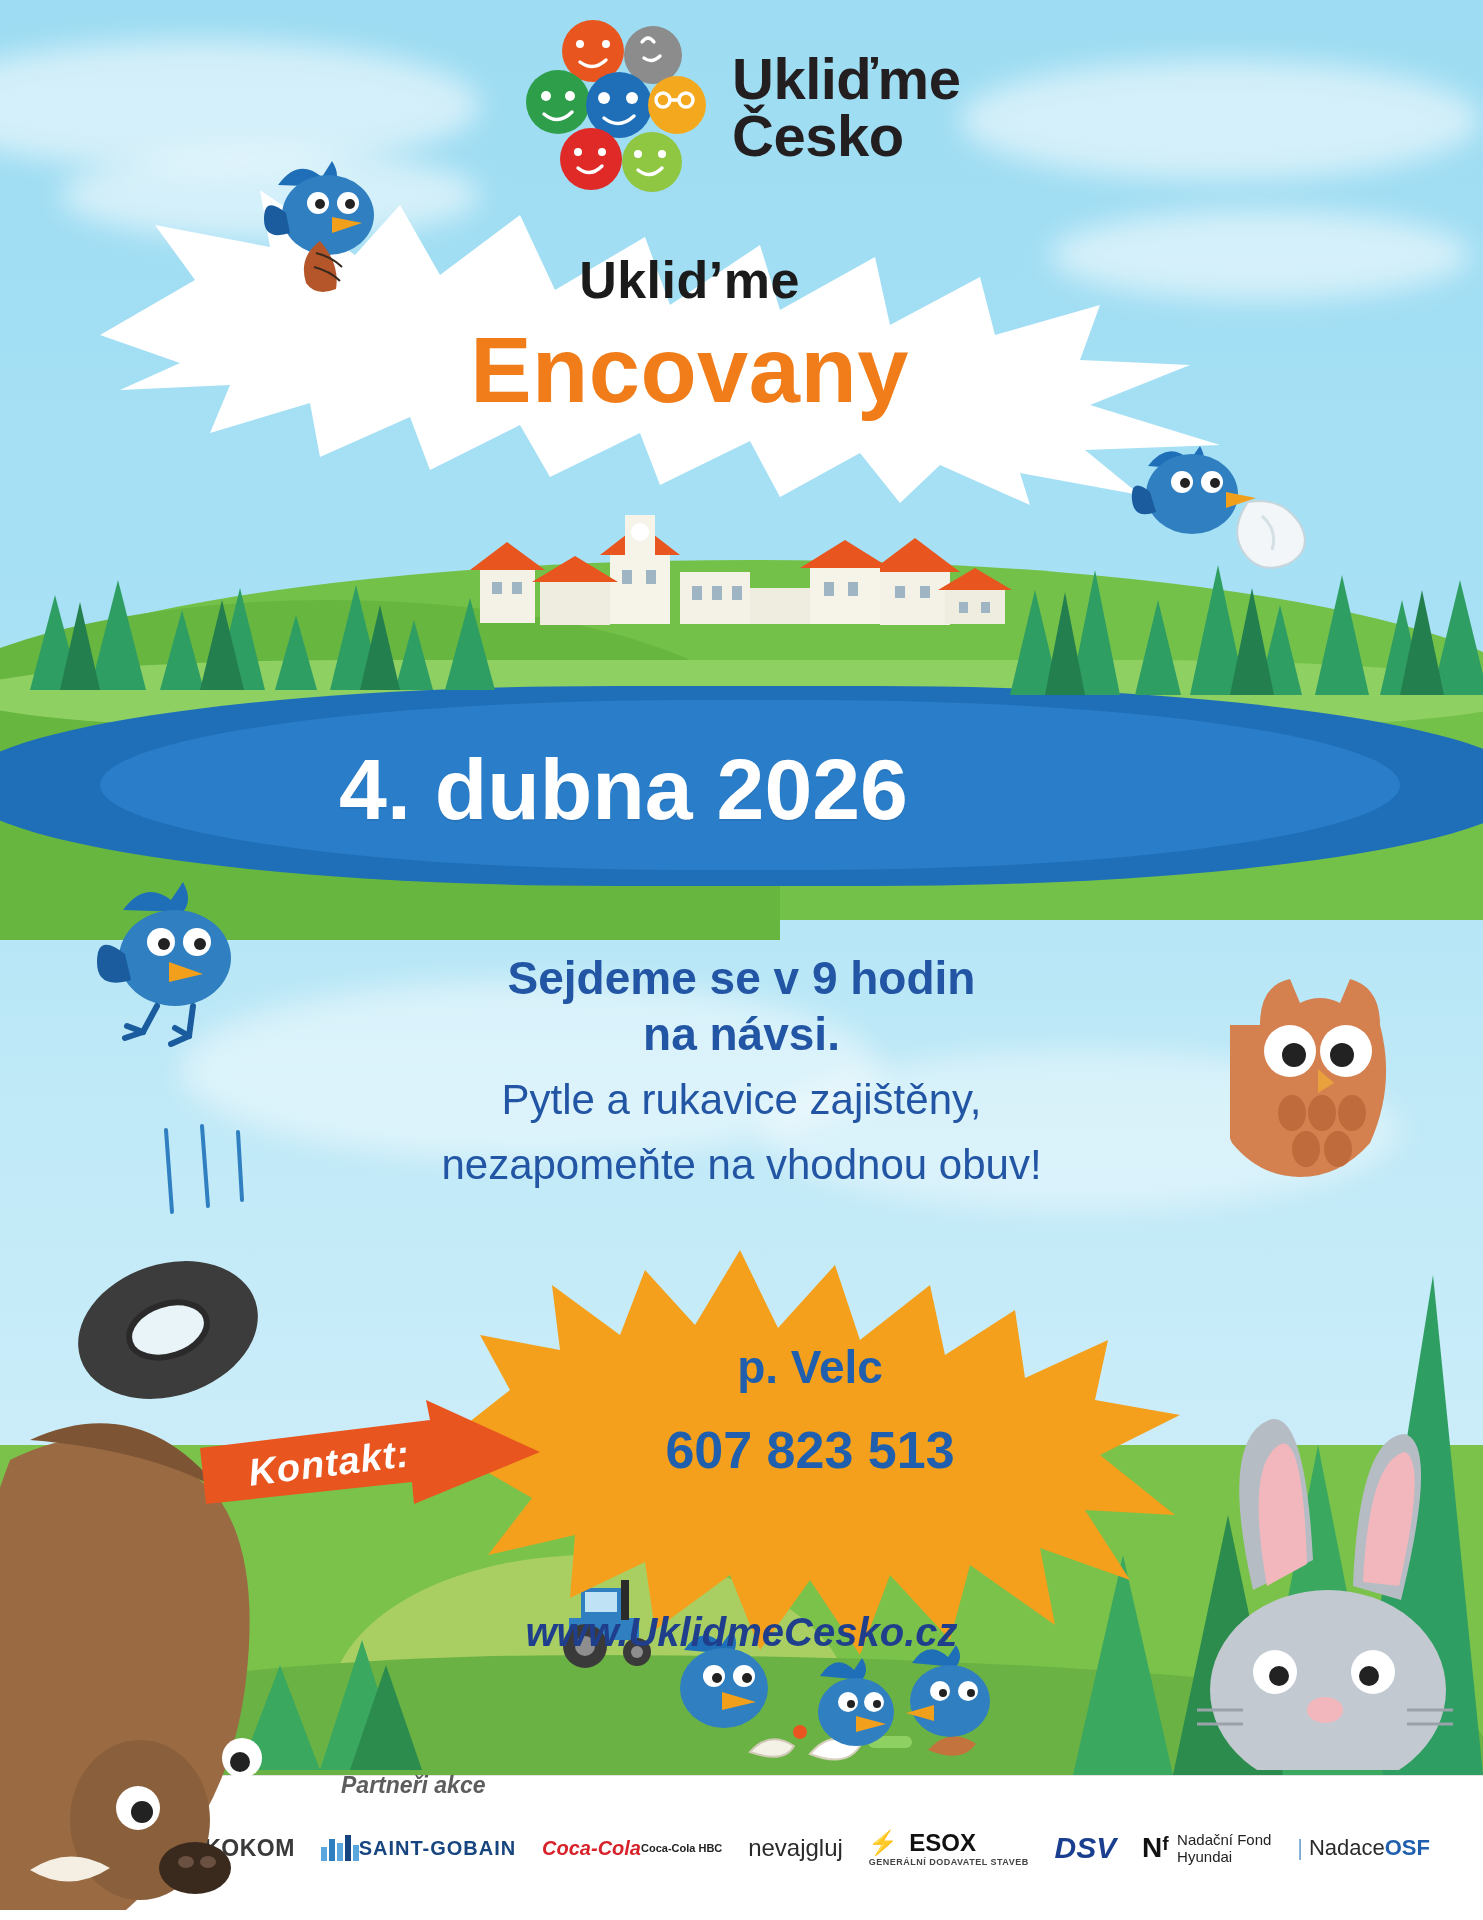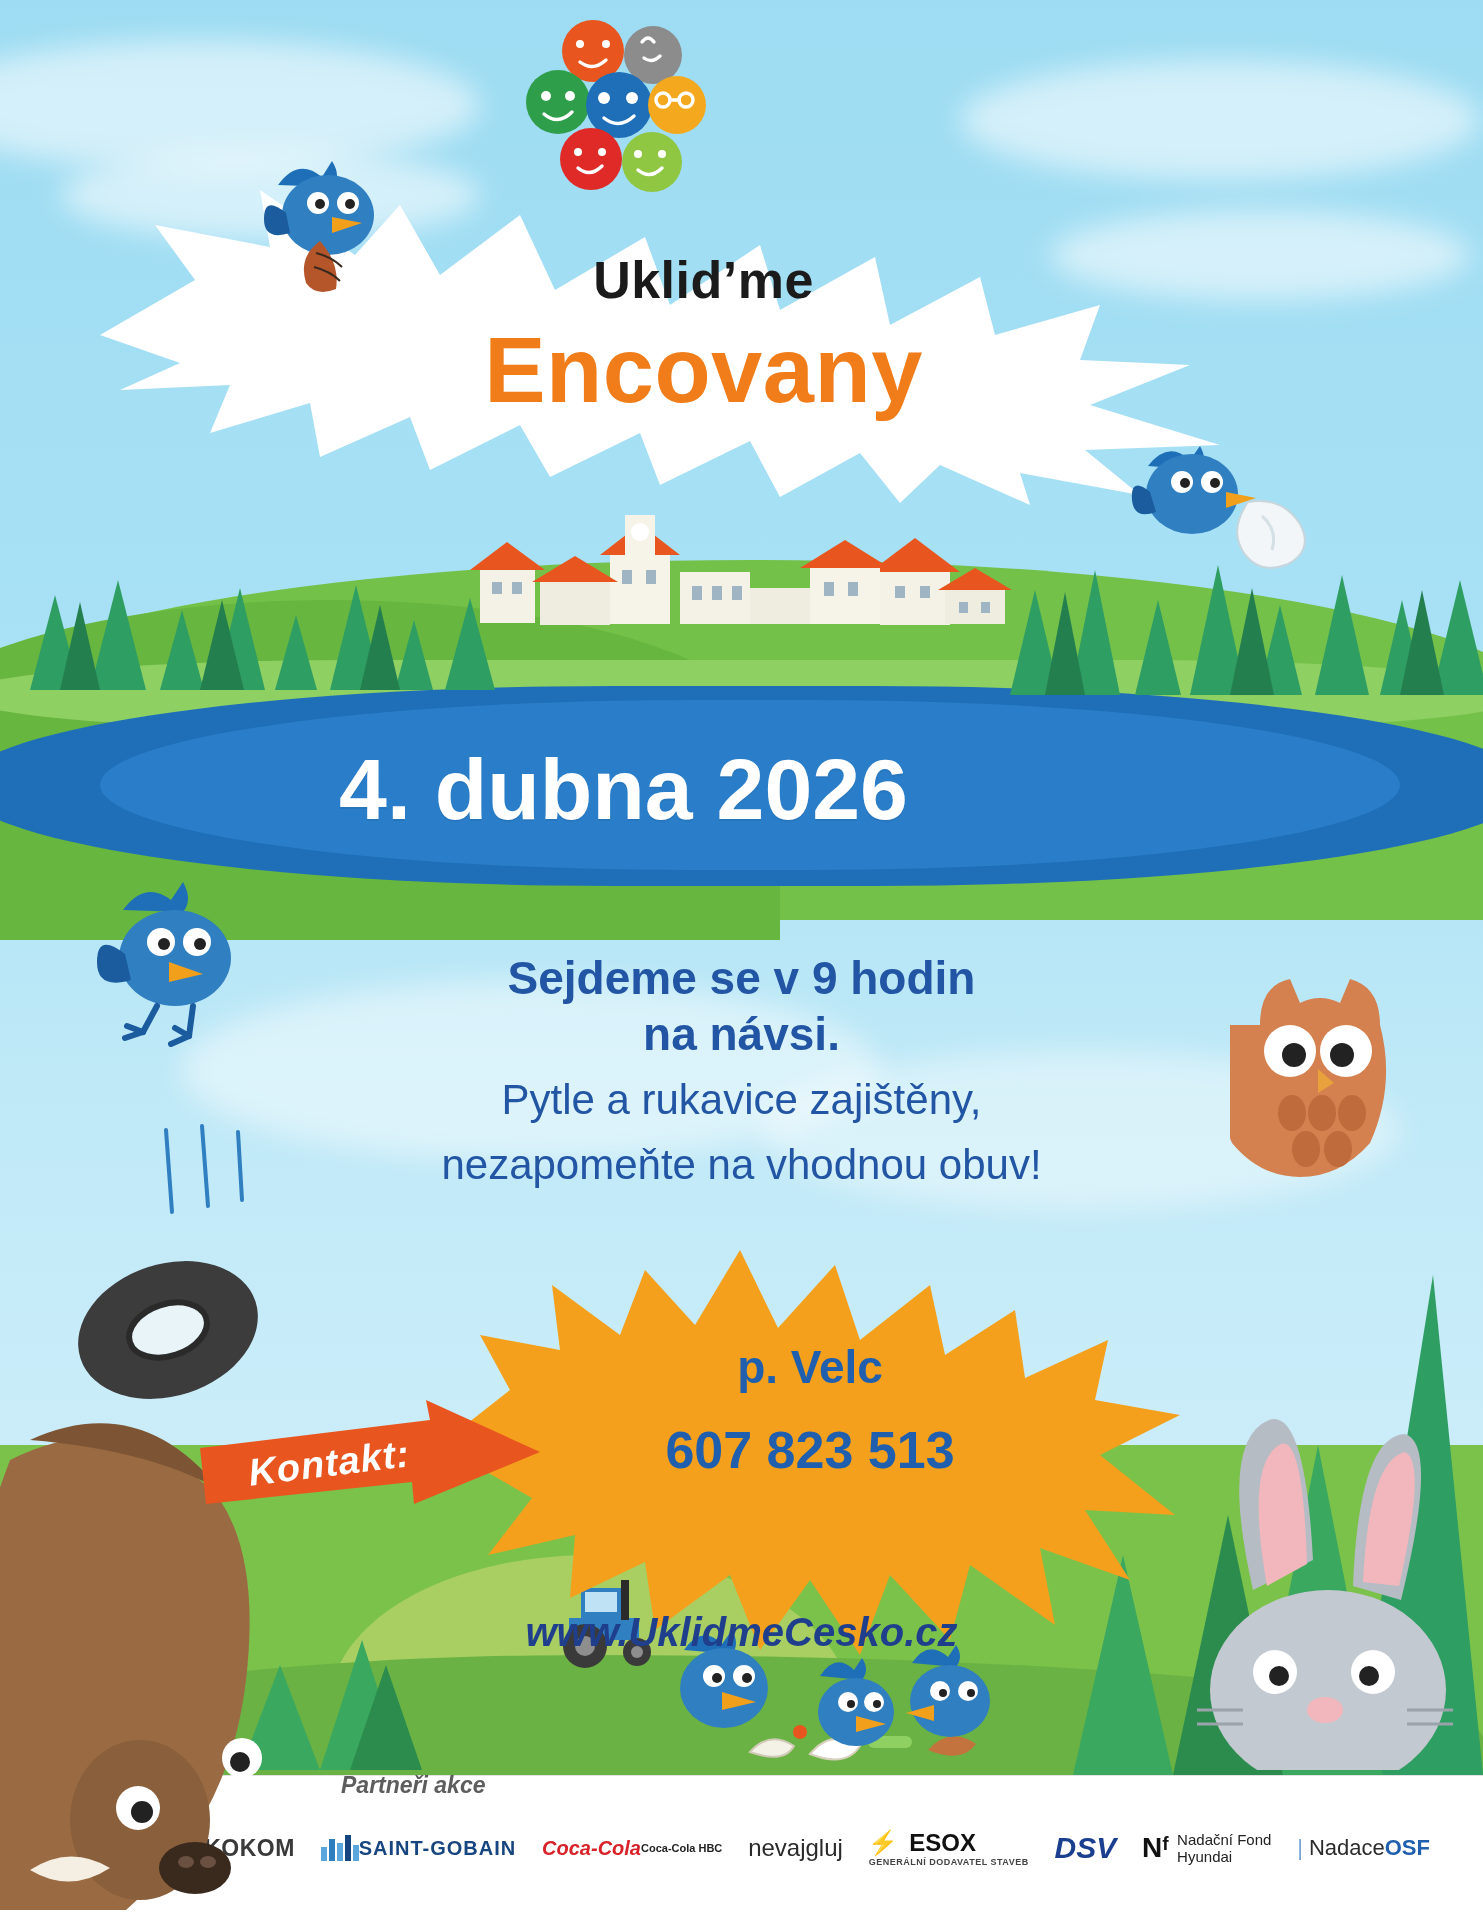--- a/index.html
+++ b/index.html
@@ -295,6 +295,10 @@
         </g>
       </svg>
     </div>
+    <div class="logo-text">
+      <div class="l1">Ukliďme</div>
+      <div class="l2">Česko</div>
+    </div>
   </div>
 
   <div class="title-wrap">

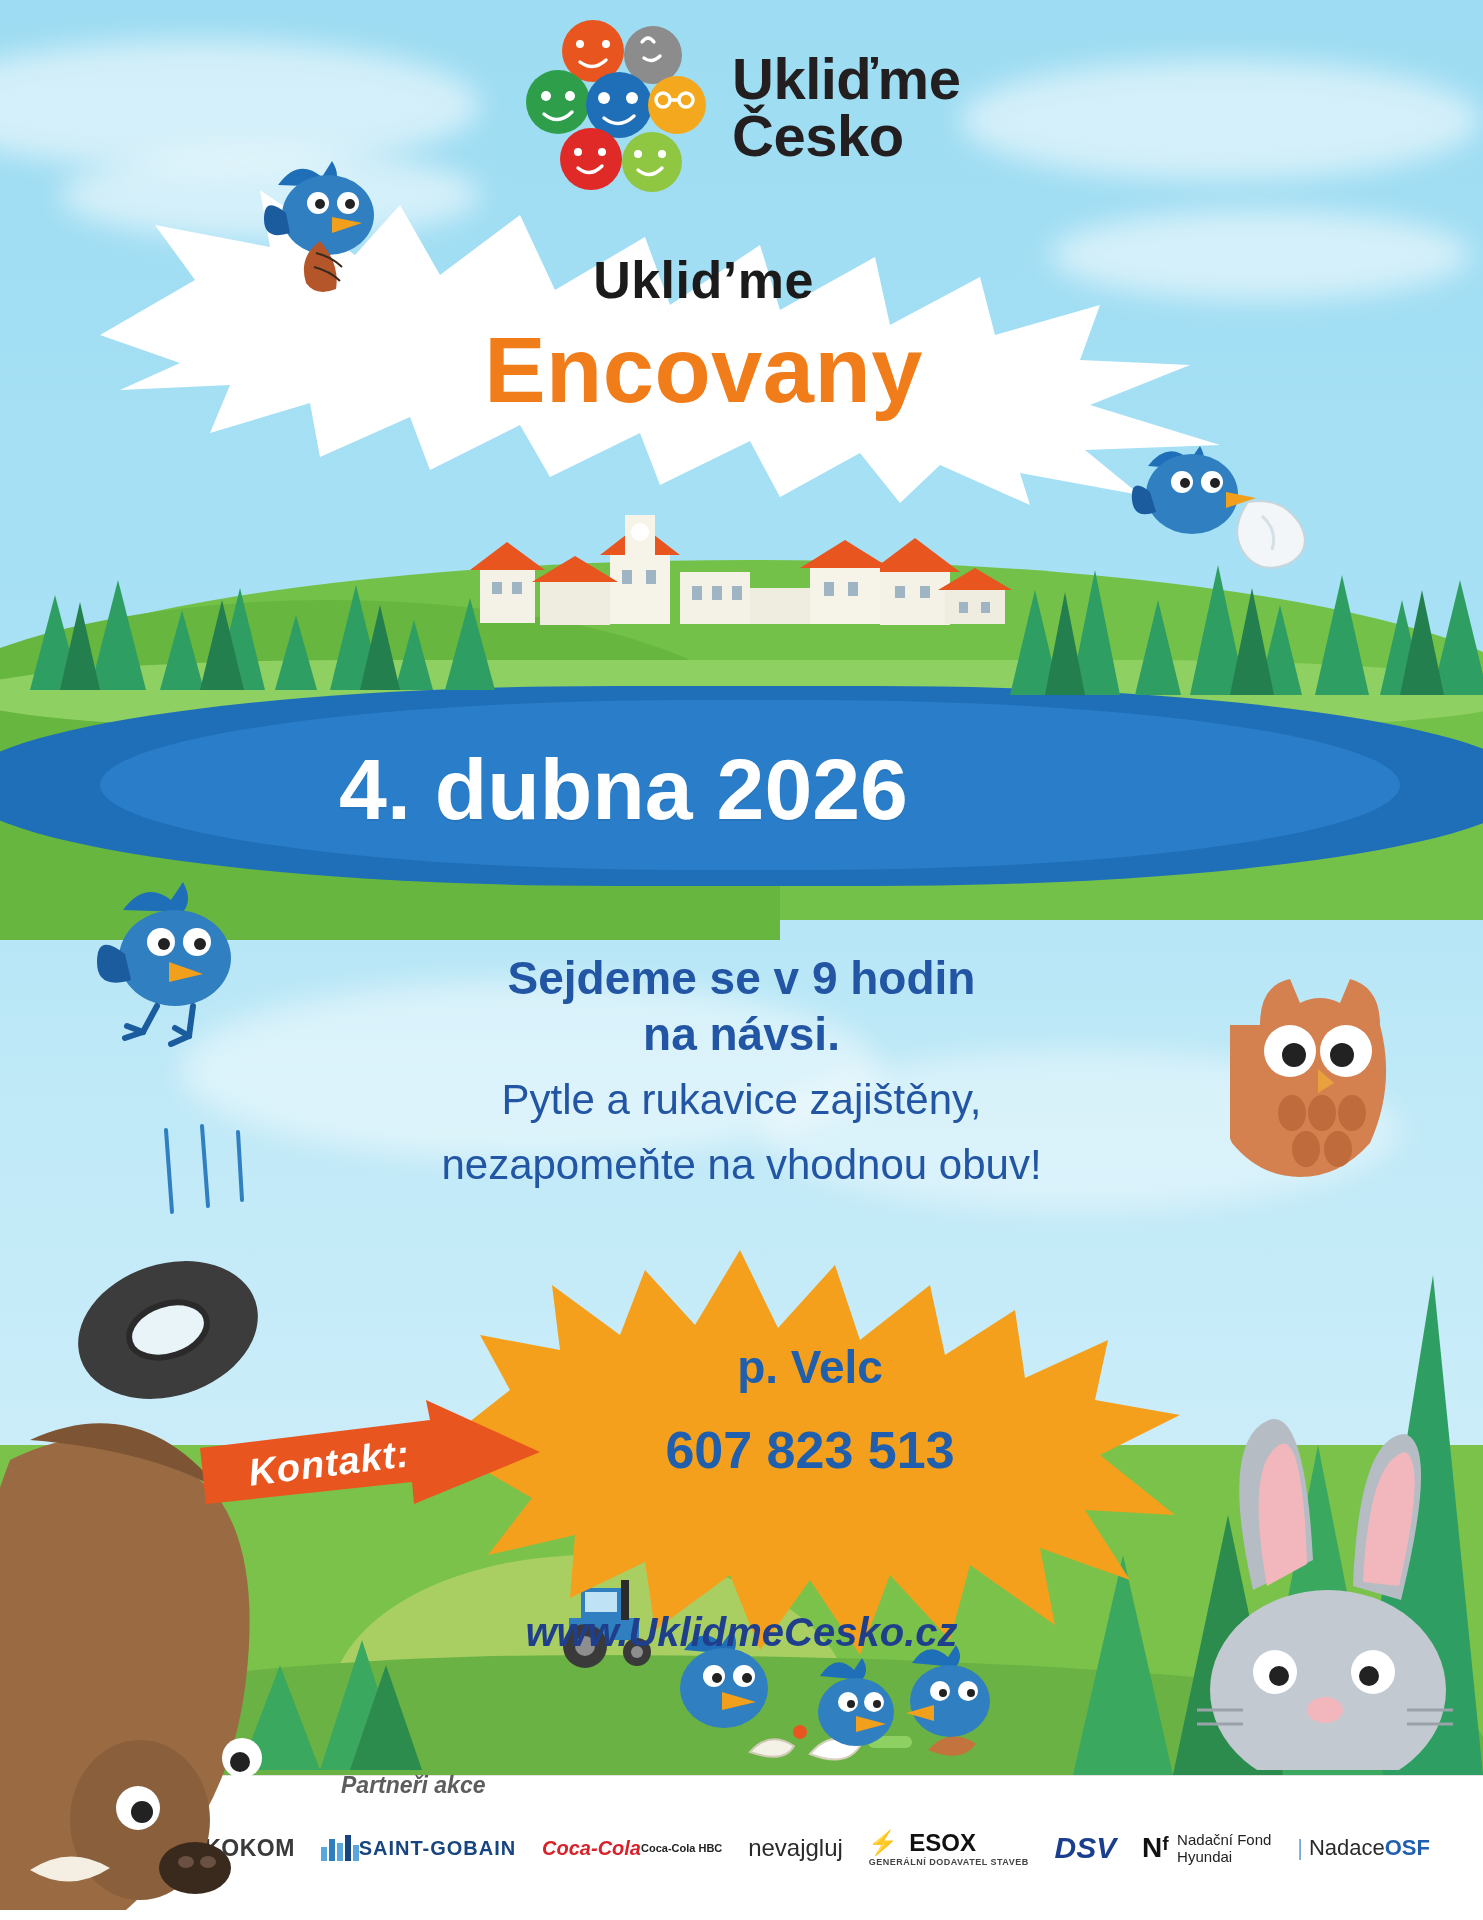--- a/index.html
+++ b/index.html
@@ -78,7 +78,7 @@
 
   
   .title-wrap {
-    position: absolute; left: 14px; top: 250px; width: 1359px; text-align: center;
+    position: absolute; left: 0; top: 250px; width: 1359px; text-align: center;
     z-index: 30;
     padding-left: 20px;
   }

